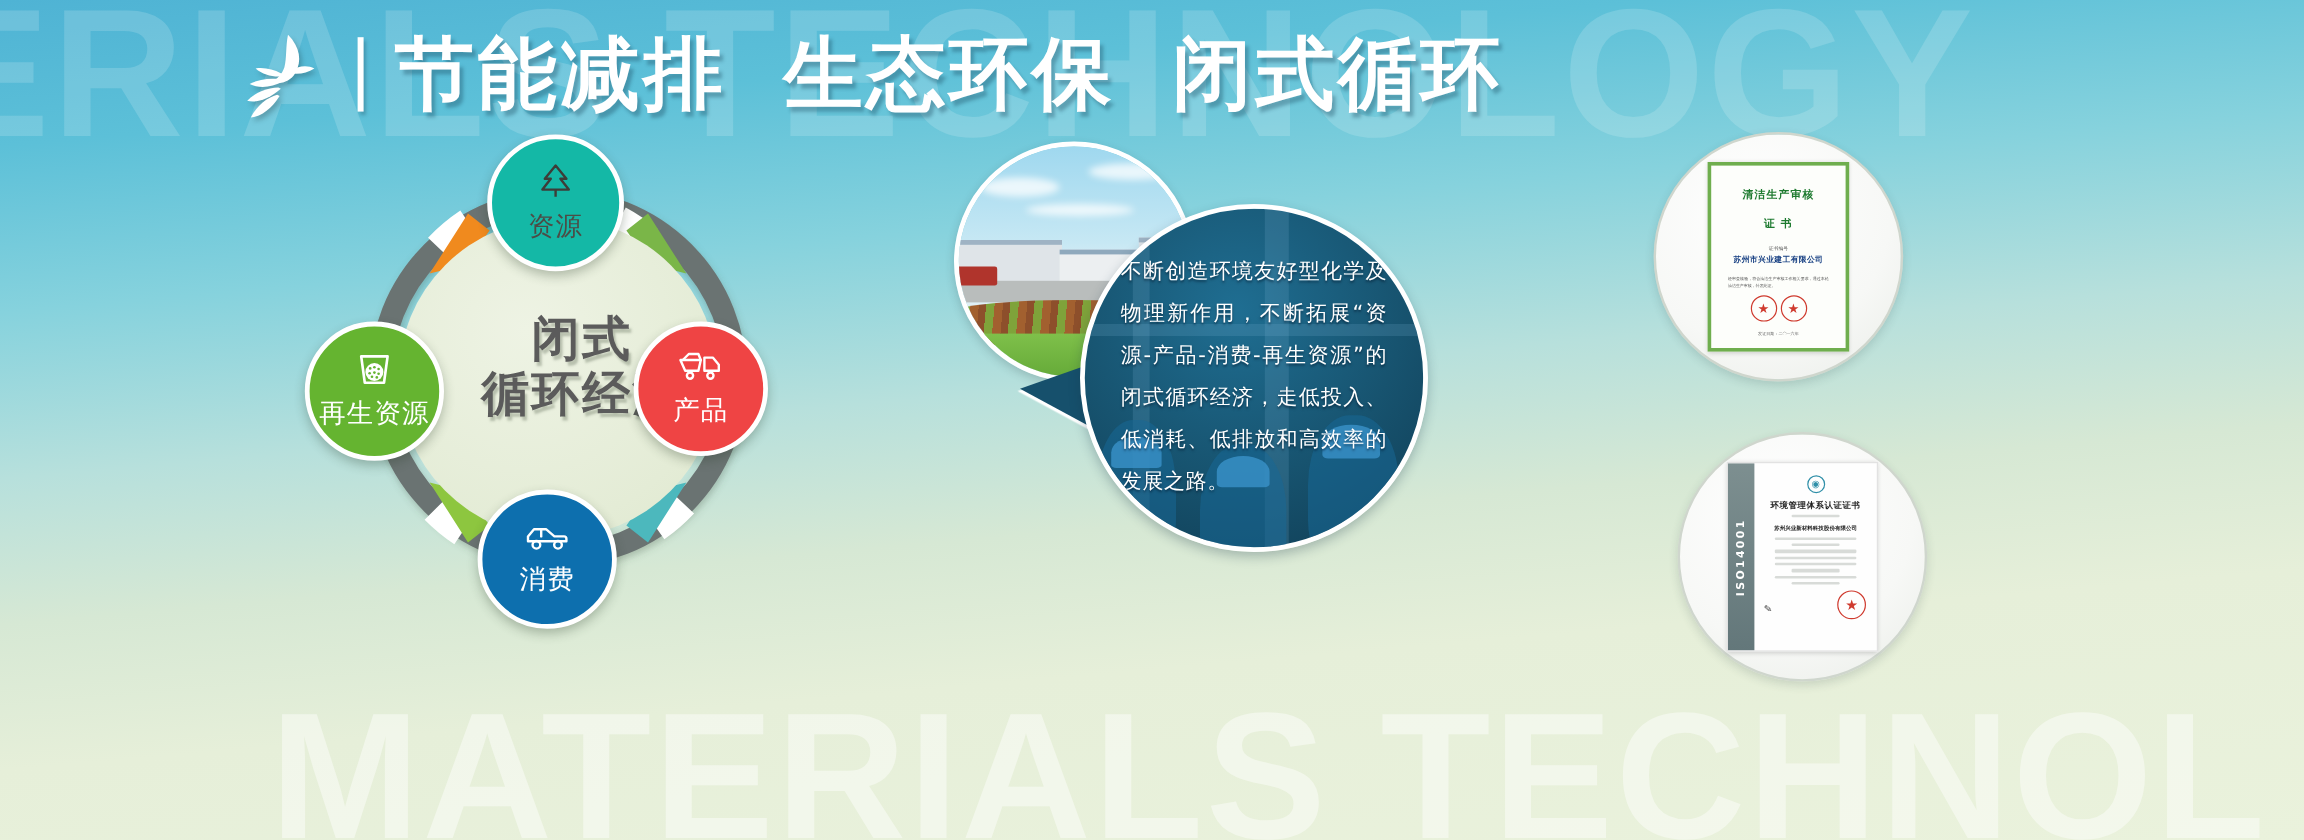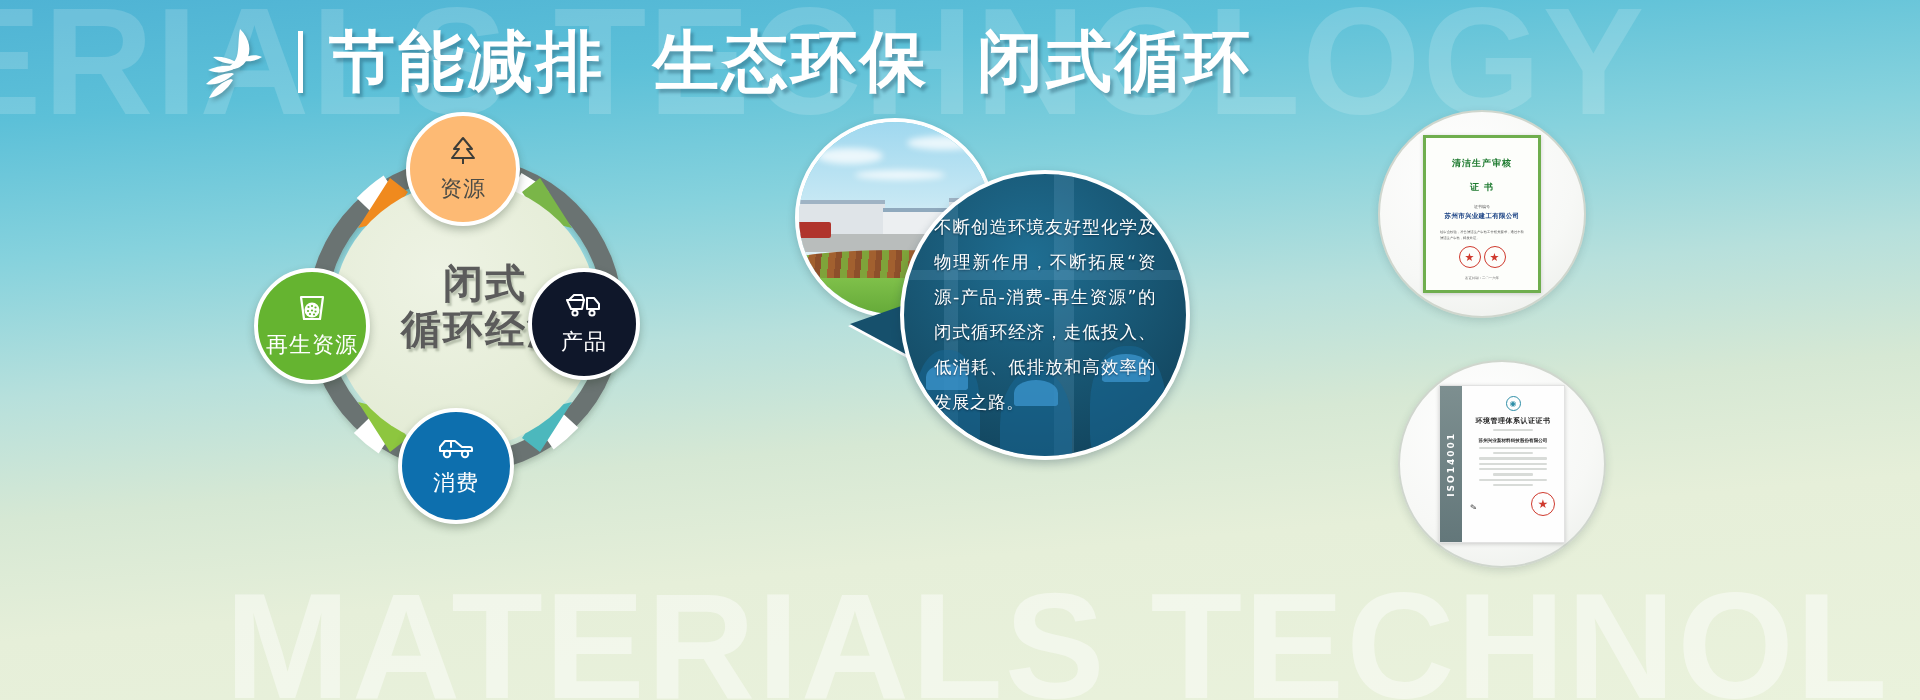--- a/index.html
+++ b/index.html
@@ -77,7 +77,7 @@
   .node .glyph { margin-bottom:3px; }
   .node .lbl { font-size:22px; letter-spacing:1px; font-weight:500; }
 
-  .node-resource { width:114px; height:114px; left:136px; top:-8px; background:#fdba74; }
+  .node-resource { width:114px; height:114px; left:136px; top:-8px; background:#14b8a6; }
   .node-resource .lbl { color:#4c4c46; }
   .node-product  { width:112px; height:112px; left:258px; top:148px; background:#0f172a;align-items:center; }
   .node-product .lbl { color:#ffffff; }

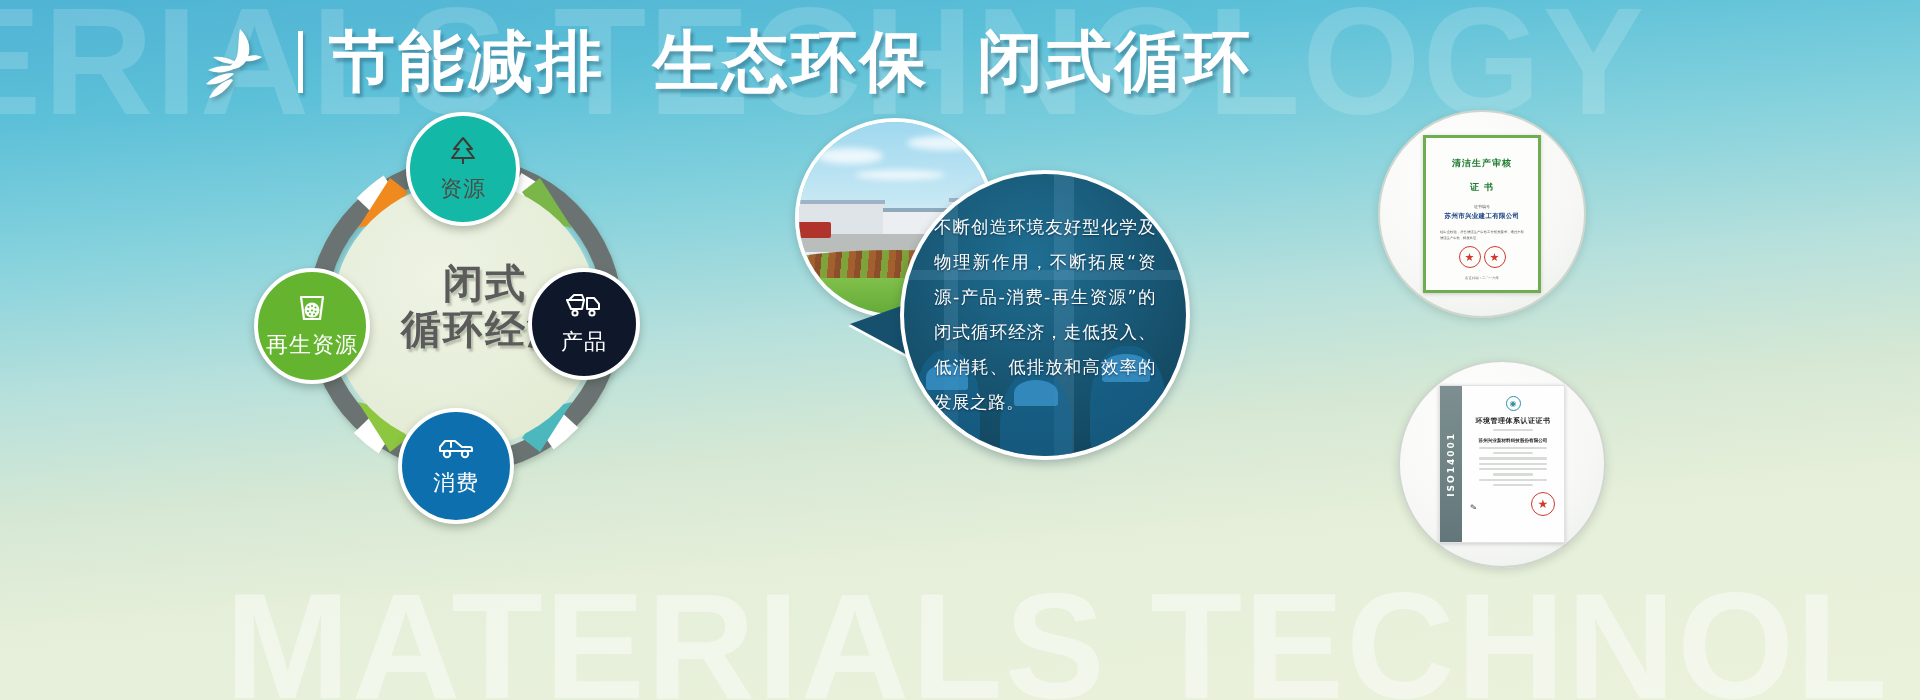--- a/index.html
+++ b/index.html
@@ -79,7 +79,7 @@
 
   .node-resource { width:114px; height:114px; left:136px; top:-8px; background:#14b8a6; }
   .node-resource .lbl { color:#4c4c46; }
-  .node-product  { width:112px; height:112px; left:258px; top:148px; background:#0f172a;align-items:center; }
+  .node-product  { width:112px; height:112px; left:258px; top:148px; background:#ef4444;align-items:center; }
   .node-product .lbl { color:#ffffff; }
   .node-consume  { width:116px; height:116px; left:128px; top:288px; background:#0d6fae; }
   .node-consume .lbl { color:#ffffff; }

